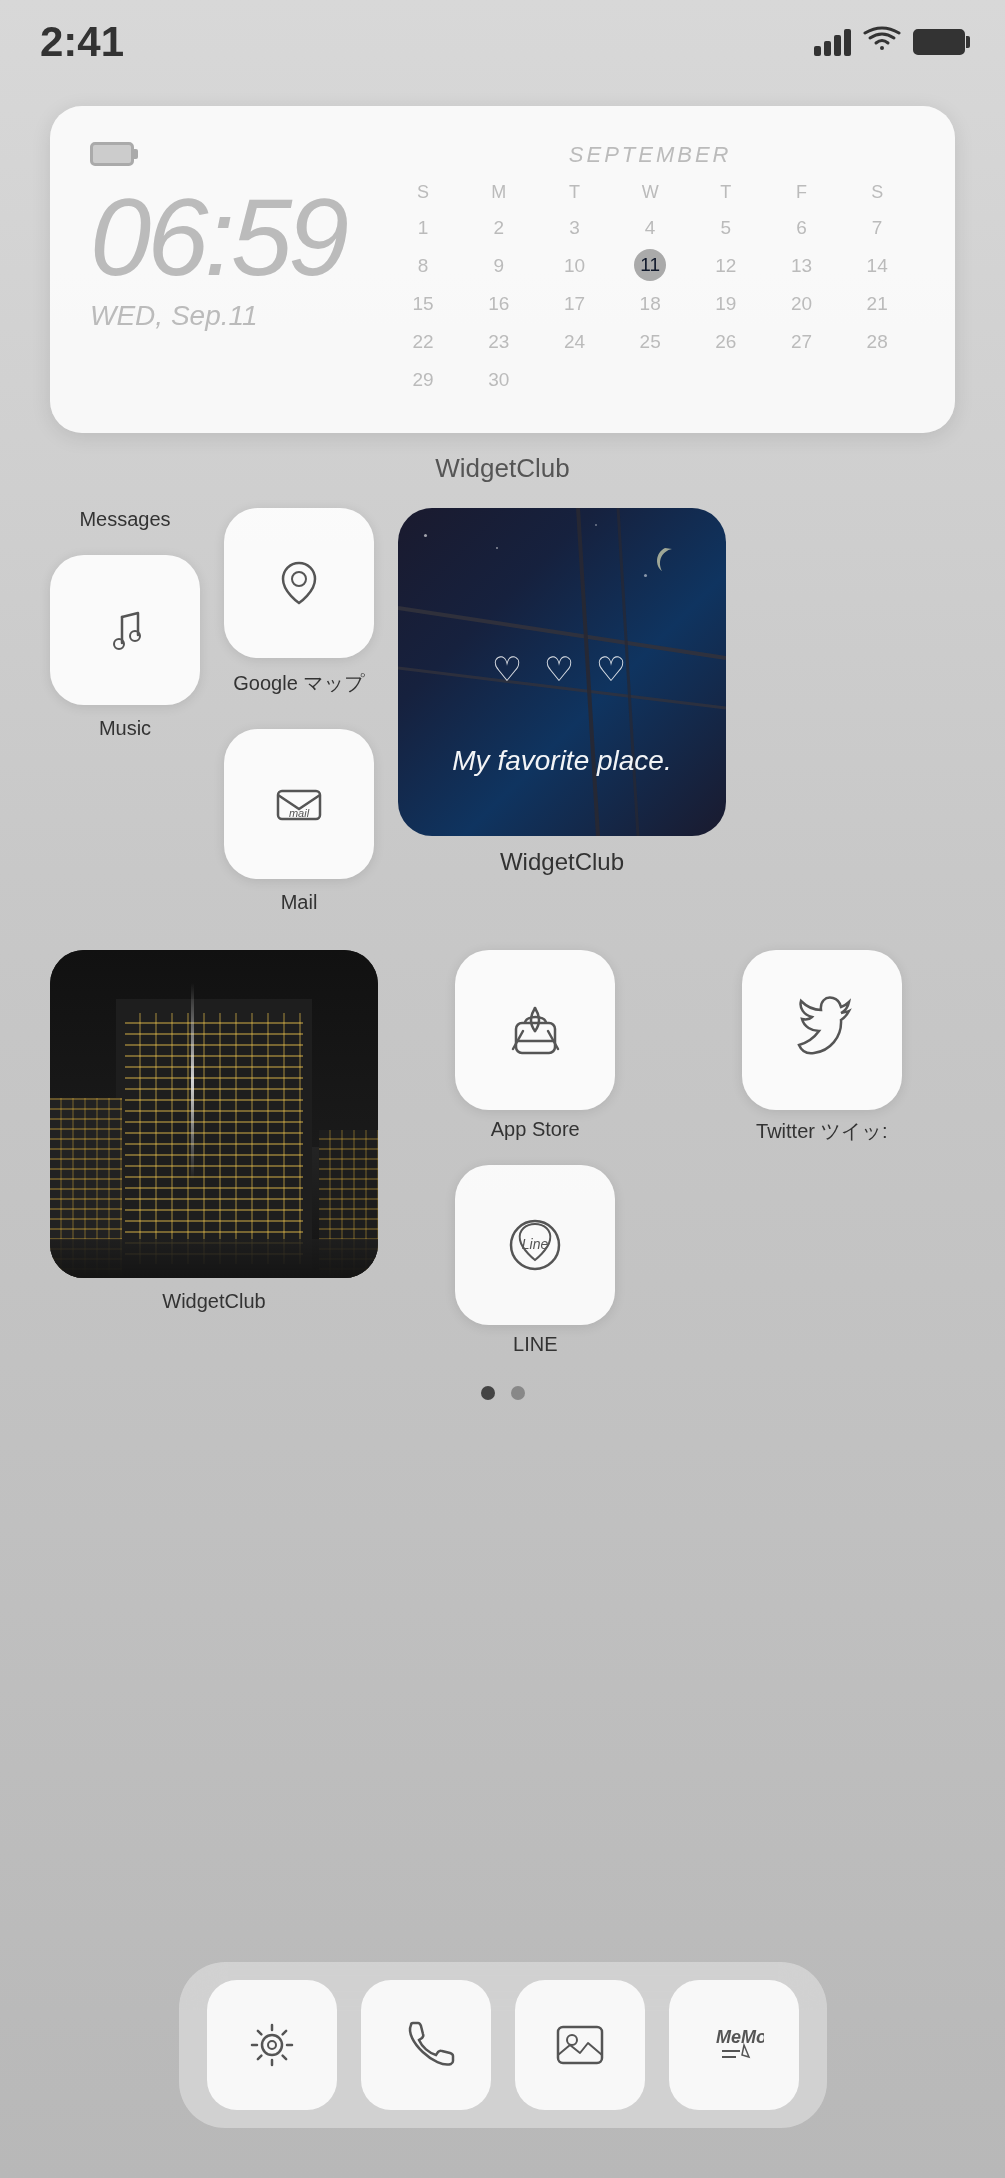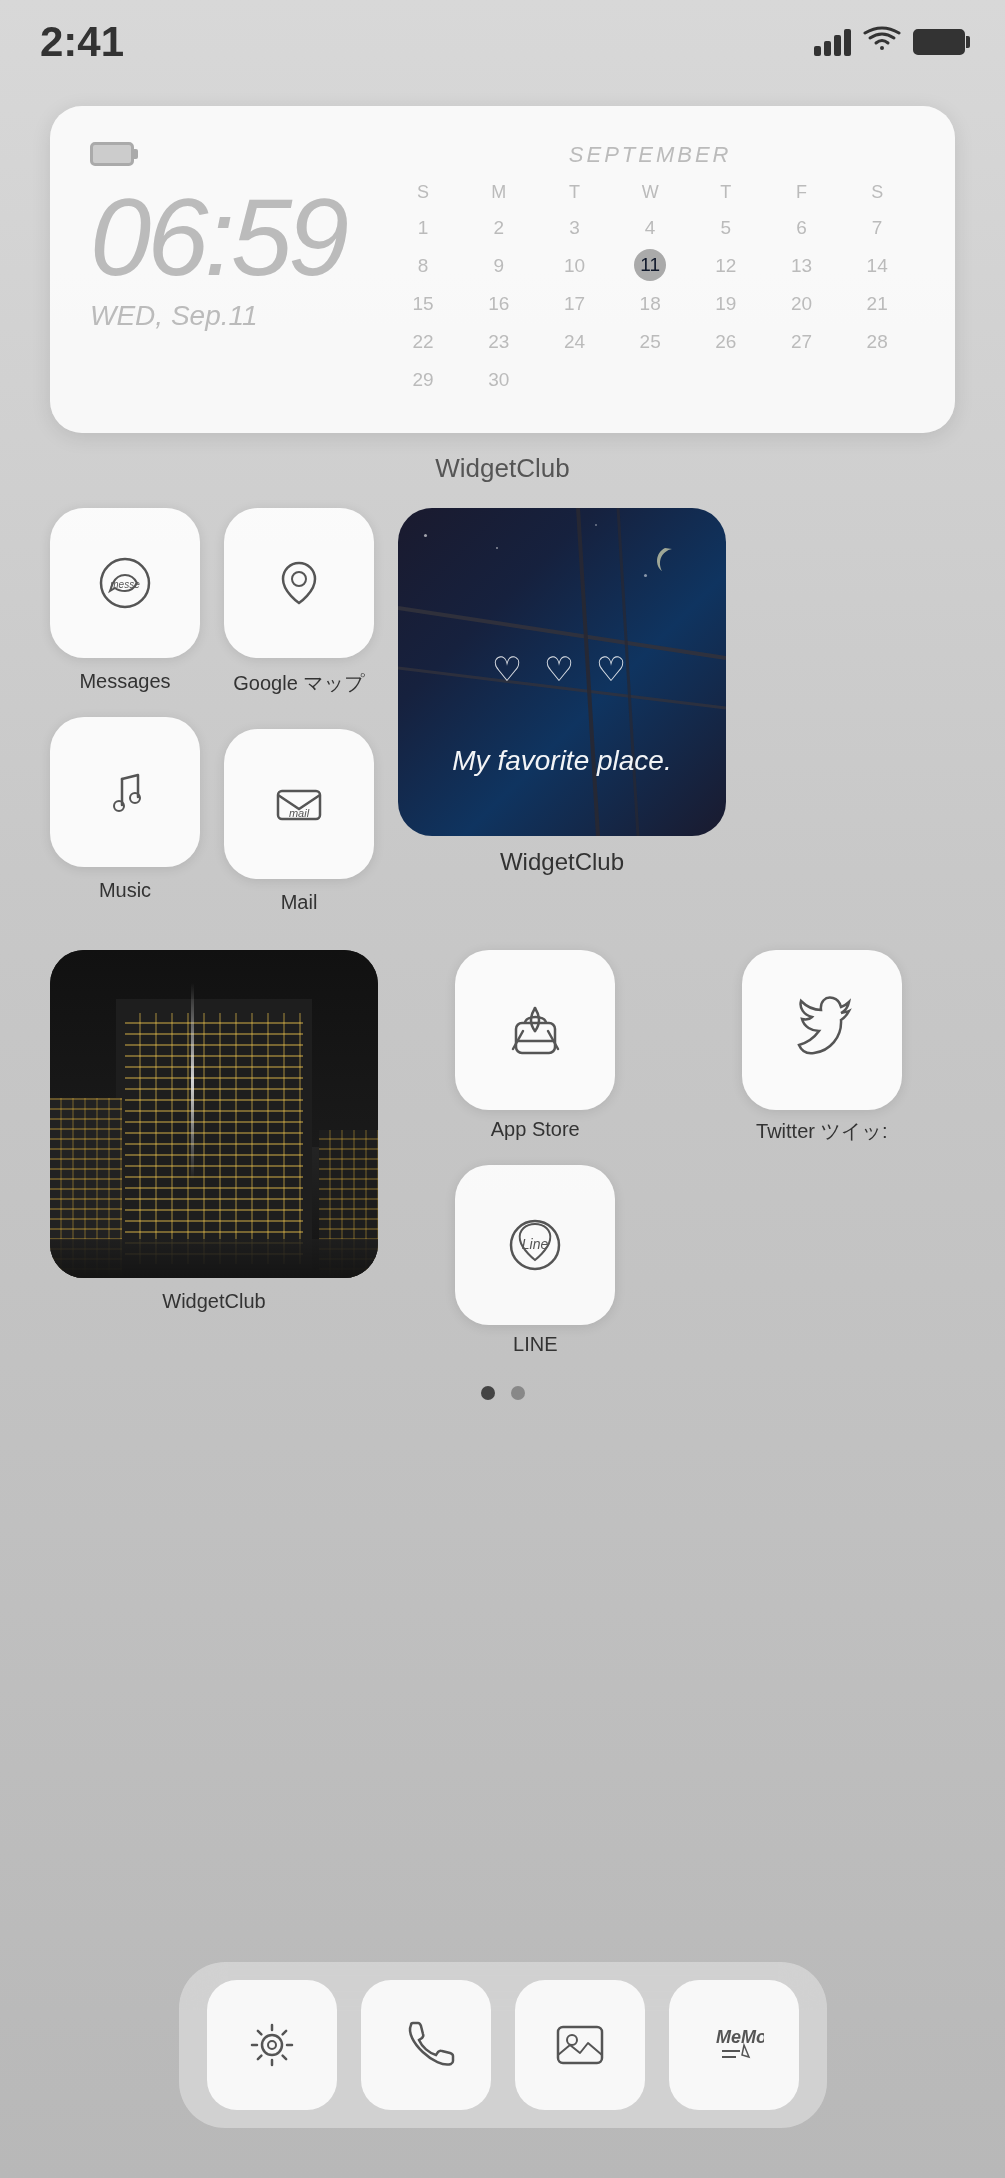--- a/index.html
+++ b/index.html
@@ -374,13 +374,6 @@
     <div style="display:flex; flex-direction:column; gap:24px;">
 
       <div class="app-item">
-        <div class="app-icon">
-          <svg width="70" height="70" viewBox="0 0 70 70" fill="none">
-            <circle cx="35" cy="35" r="24" stroke="#555" stroke-width="2.5" fill="none"></circle>
-            <path d="M23 35 Q27 27 35 27 Q43 27 47 35 Q43 43 35 43 Q29 43 25 40 L20 43 Z" stroke="#555" stroke-width="2" fill="none"></path>
-            <text x="35" y="40" text-anchor="middle" font-size="10" fill="#555" font-style="italic">messe</text>
-          </svg>
-        </div>
         <span class="app-label">Messages</span>
       </div>
 

